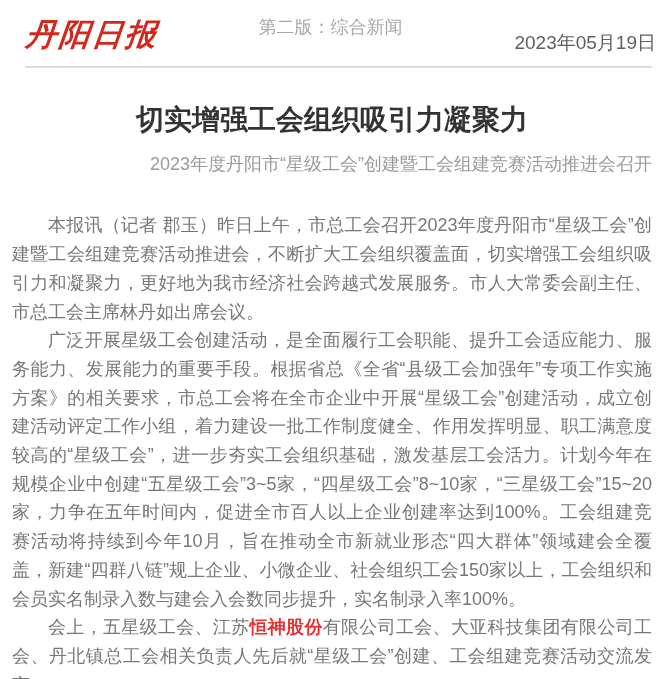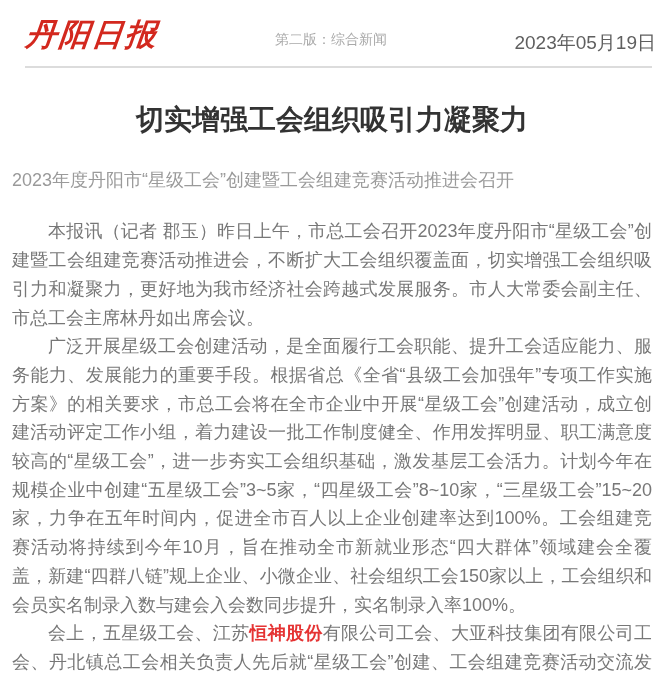--- a/index.html
+++ b/index.html
@@ -47,8 +47,8 @@
     position: absolute;
     left: 50%;
     transform: translateX(-51%);
-    top: 31px;
-    font-size: 14px;
+    top: 15px;
+    font-size: 18px;
     color: var(--section-color);
     white-space: nowrap;
     text-align: right;

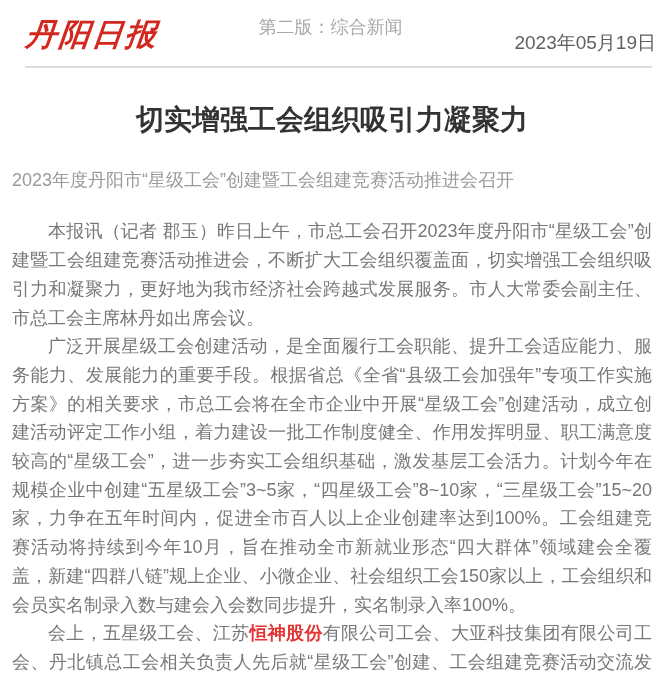--- a/index.html
+++ b/index.html
@@ -75,7 +75,7 @@
     font-weight: bold;
     color: var(--title-color);
     line-height: 1.05;
-    margin-bottom: 34px;
+    margin-bottom: 18px;
   }
   .article-subtitle {
     text-align: left;

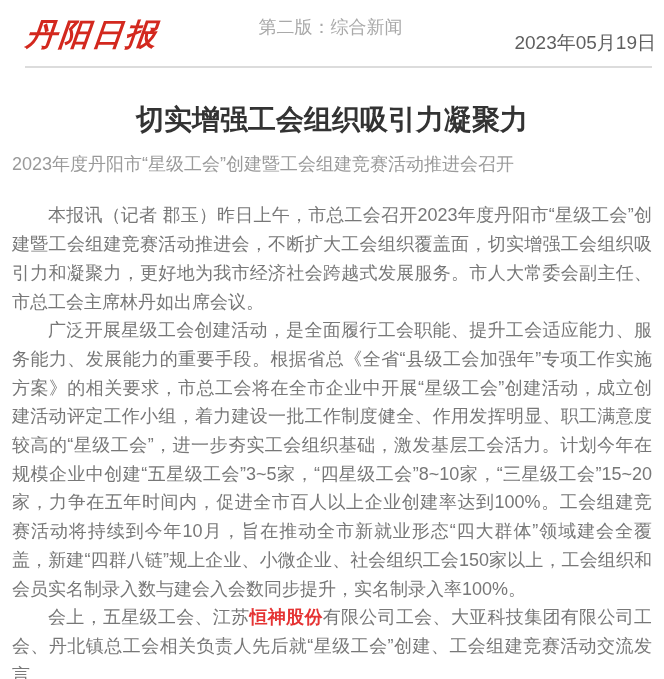--- a/index.html
+++ b/index.html
@@ -78,10 +78,10 @@
     margin-bottom: 18px;
   }
   .article-subtitle {
-    text-align: left;
+    text-align: right;
     font-size: 18px;
     color: var(--subtitle-color);
-    margin-bottom: 25px;
+    margin-bottom: 35px;
     white-space: nowrap;
   }
   .article-body .para {

